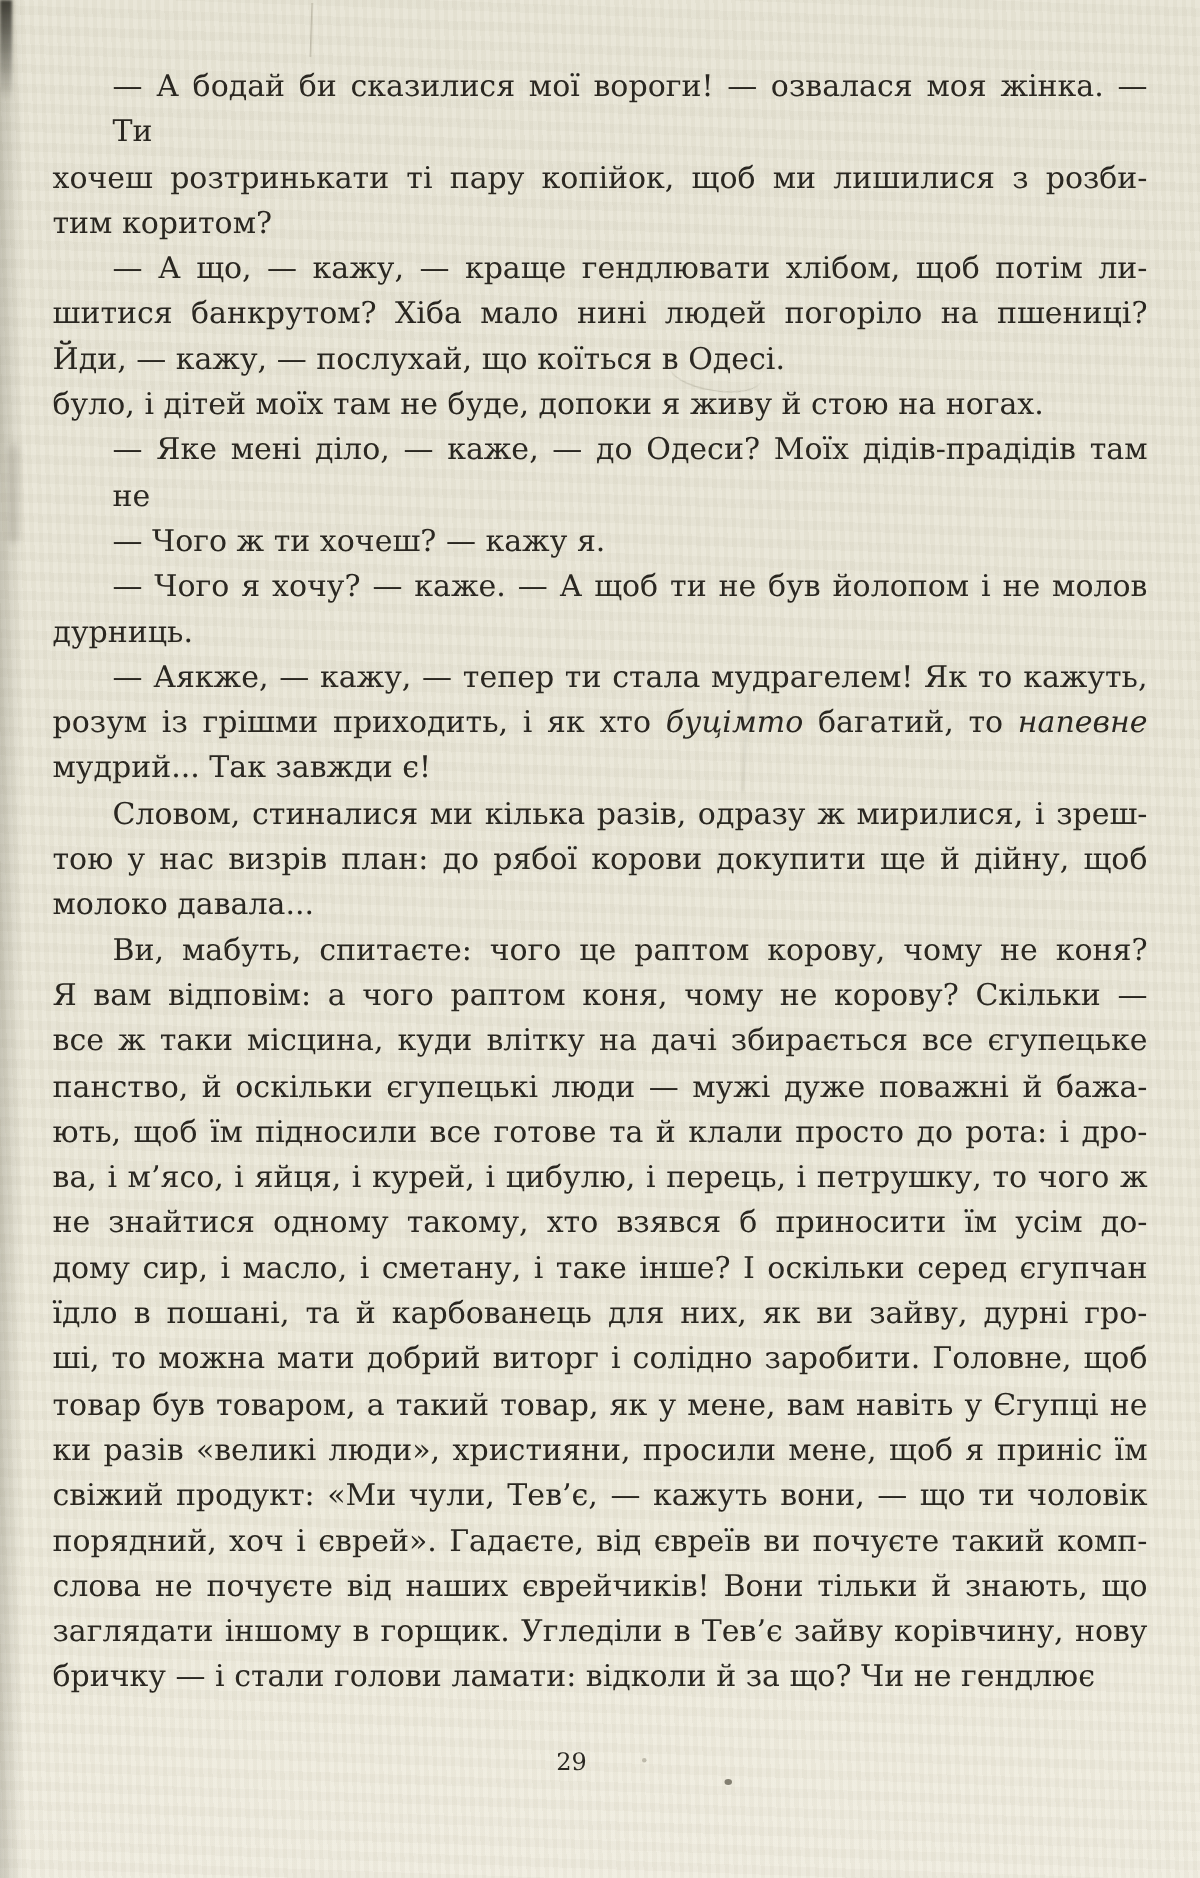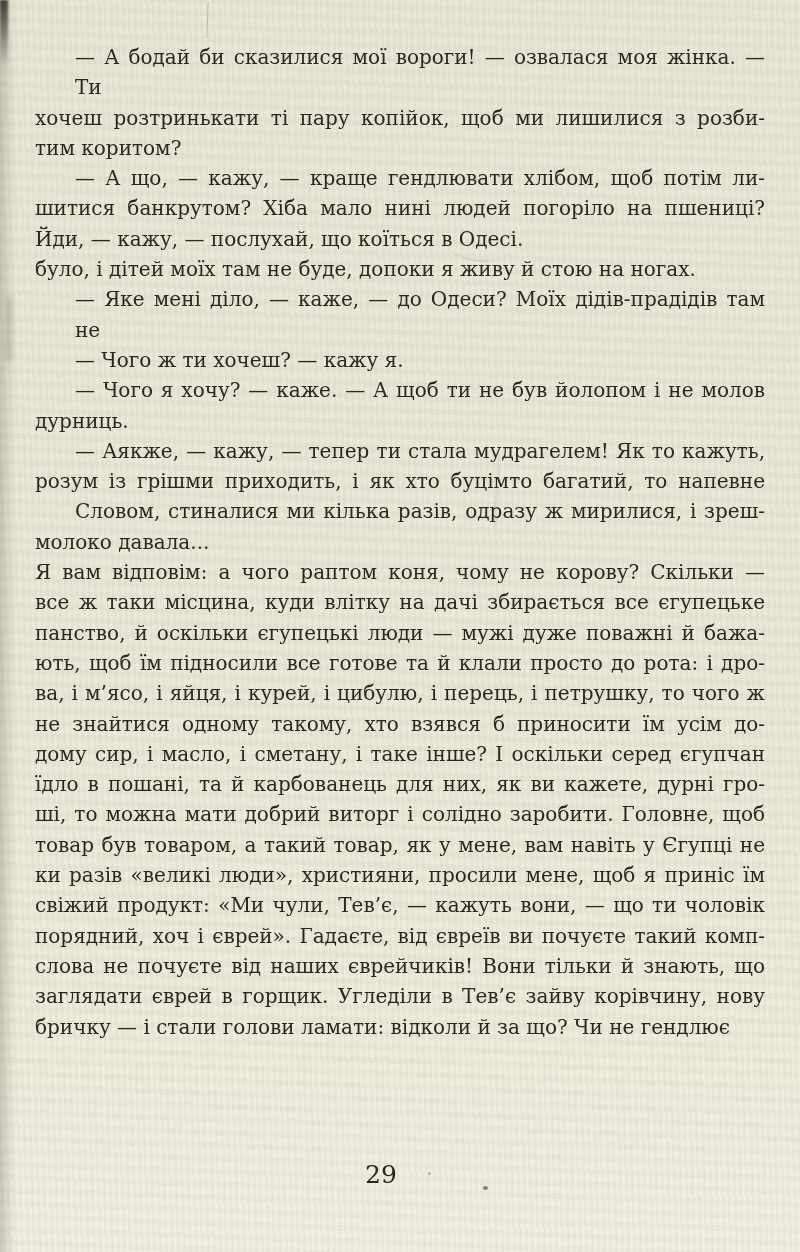--- a/index.html
+++ b/index.html
@@ -58,7 +58,7 @@
   }
   .line.last{text-align-last:left;}
   .line.first{padding-left:40px;}
-  .it{}
+  .it{font-style:italic;}
   .pagenum{
     position:absolute;left:35px;top:1160px;width:730px;
     text-align:center;font-size:25px;line-height:30px;color:var(--ink);

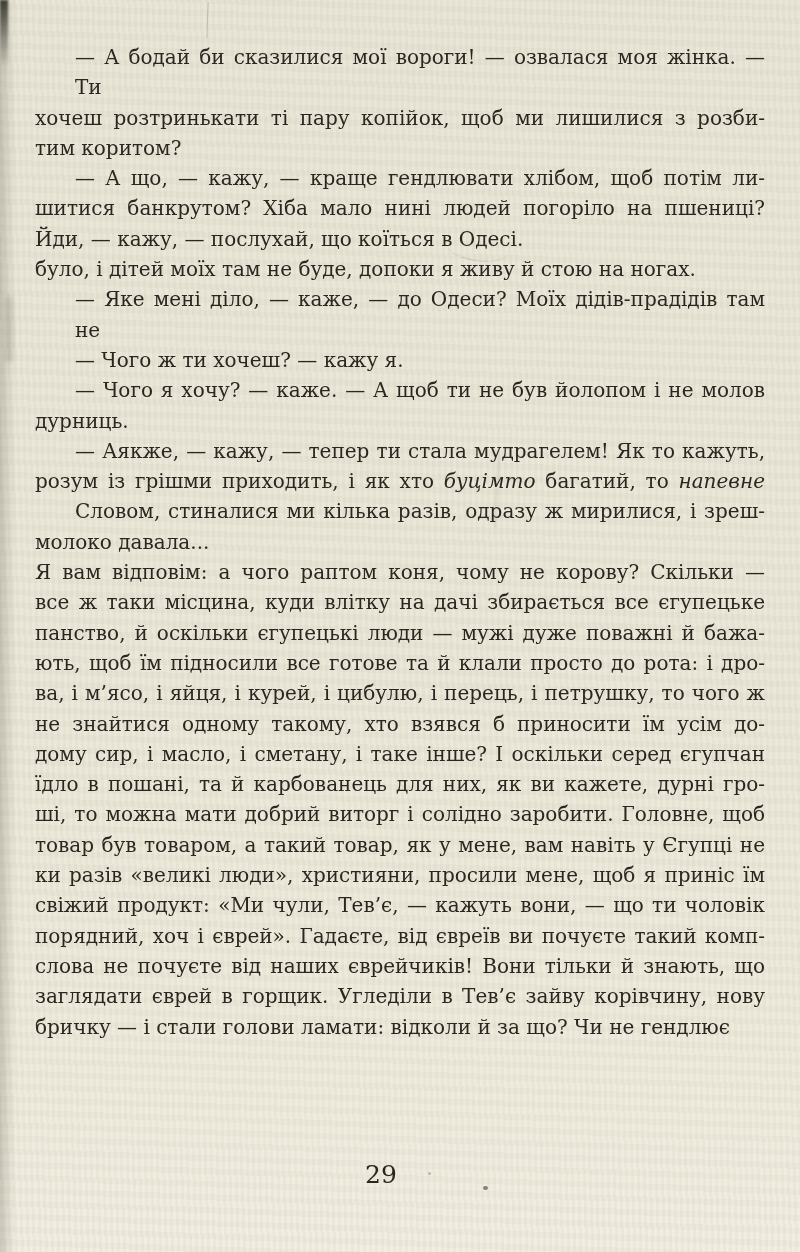--- a/index.html
+++ b/index.html
@@ -103,6 +103,7 @@
       <div class="para">
         <div class="line first"><span>— Аякже, — кажу, — тепер ти стала мудрагелем! Як то кажуть,</span></div>
         <div class="line"><span>розум із грішми приходить, і як хто </span><span class="it">буцімто</span><span> багатий, то </span><span class="it">напевне</span></div>
+        <div class="line last"><span>мудрий... Так завжди є!</span></div>
       </div>
       <div class="para">
         <div class="line first"><span>Словом, стиналися ми кілька разів, одразу ж мирилися, і зреш-</span></div>

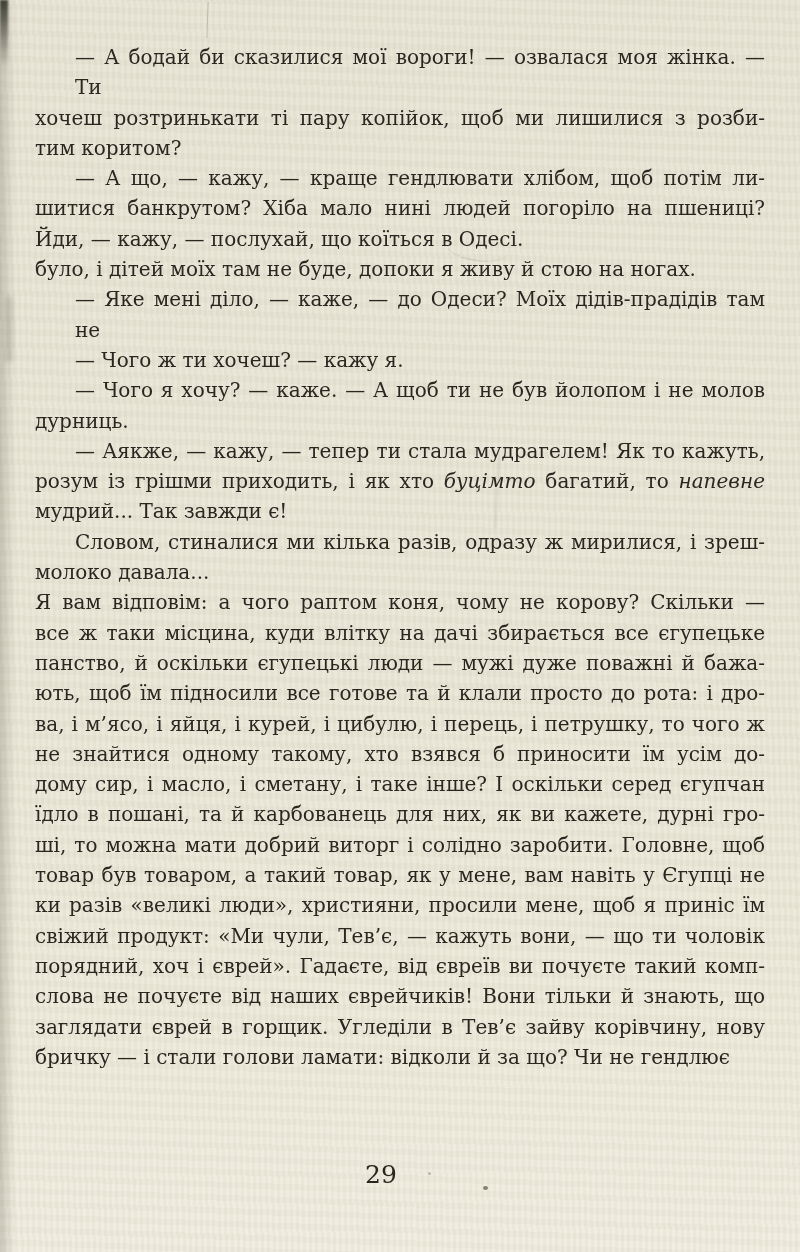--- a/index.html
+++ b/index.html
@@ -107,6 +107,7 @@
       </div>
       <div class="para">
         <div class="line first"><span>Словом, стиналися ми кілька разів, одразу ж мирилися, і зреш-</span></div>
+        <div class="line"><span>тою у нас визрів план: до рябої корови докупити ще й дійну, щоб</span></div>
         <div class="line last"><span>молоко давала...</span></div>
       </div>
       <div class="para">

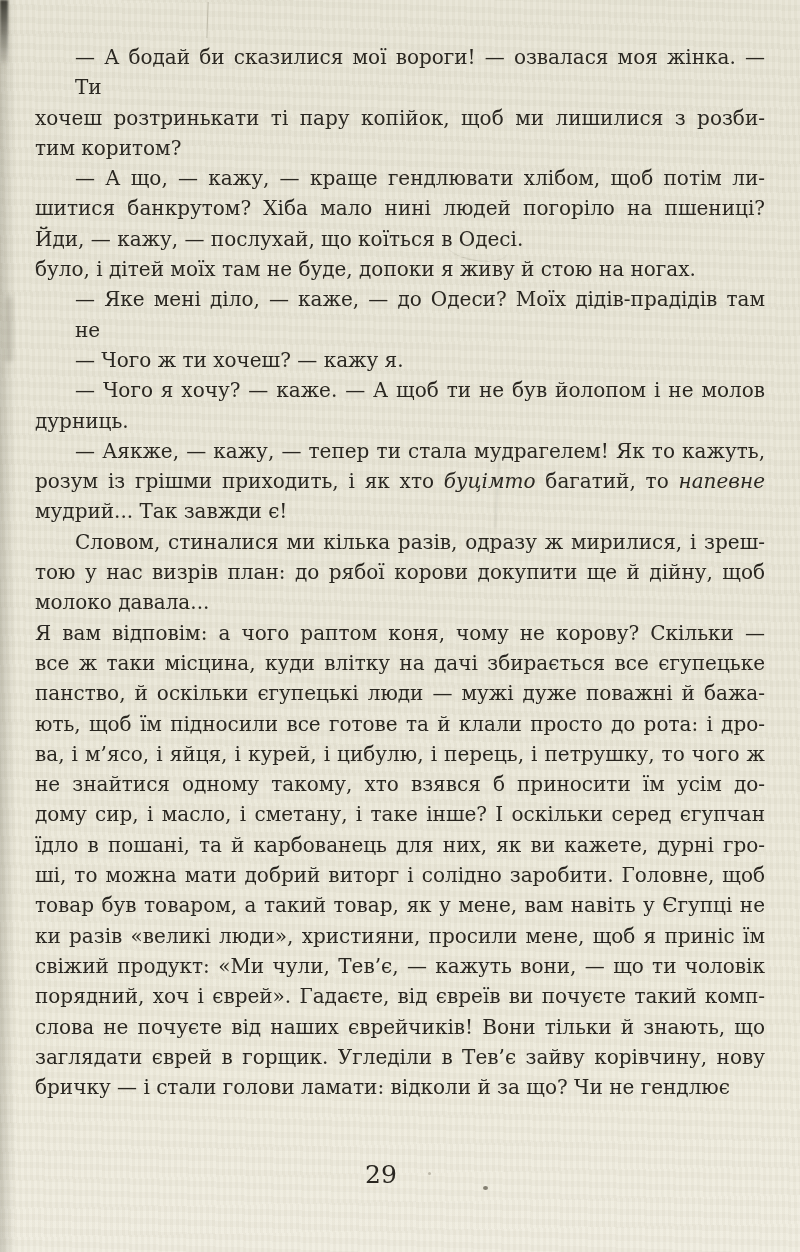--- a/index.html
+++ b/index.html
@@ -111,6 +111,7 @@
         <div class="line last"><span>молоко давала...</span></div>
       </div>
       <div class="para">
+        <div class="line first"><span>Ви, мабуть, спитаєте: чого це раптом корову, чому не коня?</span></div>
         <div class="line"><span>Я вам відповім: а чого раптом коня, чому не корову? Скільки —</span></div>
         <div class="line"><span>все ж таки місцина, куди влітку на дачі збирається все єгупецьке</span></div>
         <div class="line"><span>панство, й оскільки єгупецькі люди — мужі дуже поважні й бажа-</span></div>

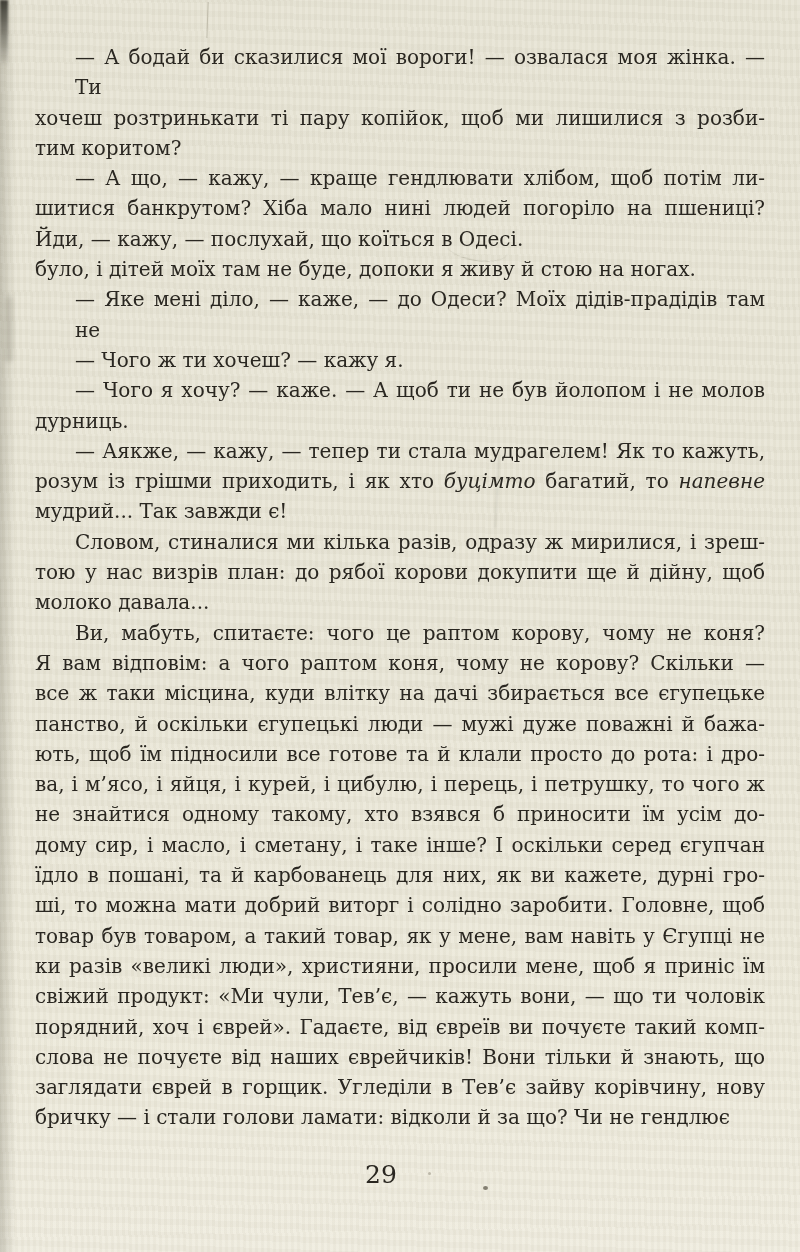--- a/index.html
+++ b/index.html
@@ -119,7 +119,7 @@
         <div class="line"><span>ва, і м’ясо, і яйця, і курей, і цибулю, і перець, і петрушку, то чого ж</span></div>
         <div class="line"><span>не знайтися одному такому, хто взявся б приносити їм усім до-</span></div>
         <div class="line"><span>дому сир, і масло, і сметану, і таке інше? І оскільки серед єгупчан</span></div>
-        <div class="line"><span>їдло в пошані, та й карбованець для них, як ви кажете, дурні гро-</span></div>
+        <div class="line"><span>їдло в пошані, та й карбованець для них, як ви зайву, дурні гро-</span></div>
         <div class="line"><span>ші, то можна мати добрий виторг і солідно заробити. Головне, щоб</span></div>
         <div class="line"><span>товар був товаром, а такий товар, як у мене, вам навіть у Єгупці не</span></div>
         <div class="line"><span>ки разів «великі люди», християни, просили мене, щоб я приніс їм</span></div>

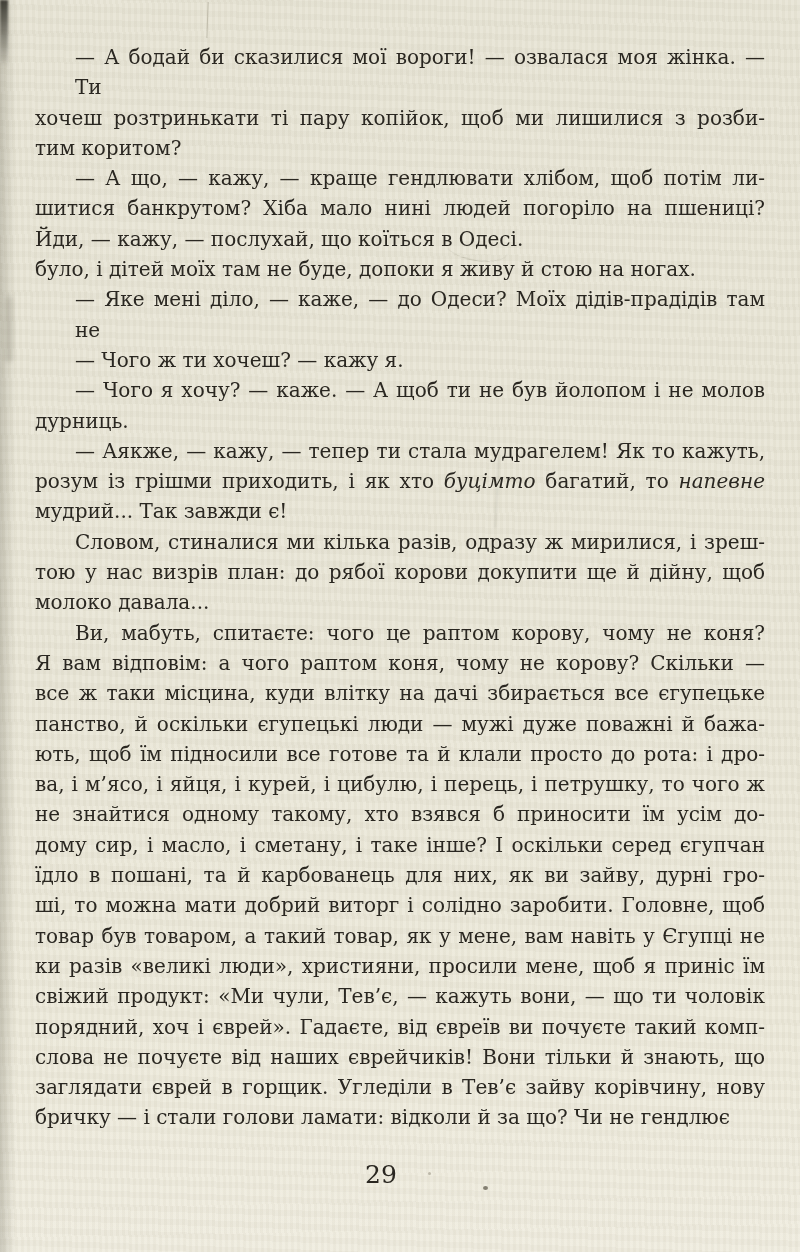--- a/index.html
+++ b/index.html
@@ -126,7 +126,7 @@
         <div class="line"><span>свіжий продукт: «Ми чули, Тев’є, — кажуть вони, — що ти чоловік</span></div>
         <div class="line"><span>порядний, хоч і єврей». Гадаєте, від євреїв ви почуєте такий комп-</span></div>
         <div class="line"><span>слова не почуєте від наших єврейчиків! Вони тільки й знають, що</span></div>
-        <div class="line"><span>заглядати єврей в горщик. Угледіли в Тев’є зайву корівчину, нову</span></div>
+        <div class="line"><span>заглядати іншому в горщик. Угледіли в Тев’є зайву корівчину, нову</span></div>
         <div class="line last"><span>бричку — і стали голови ламати: відколи й за що? Чи не гендлює</span></div>
       </div>
     </div>

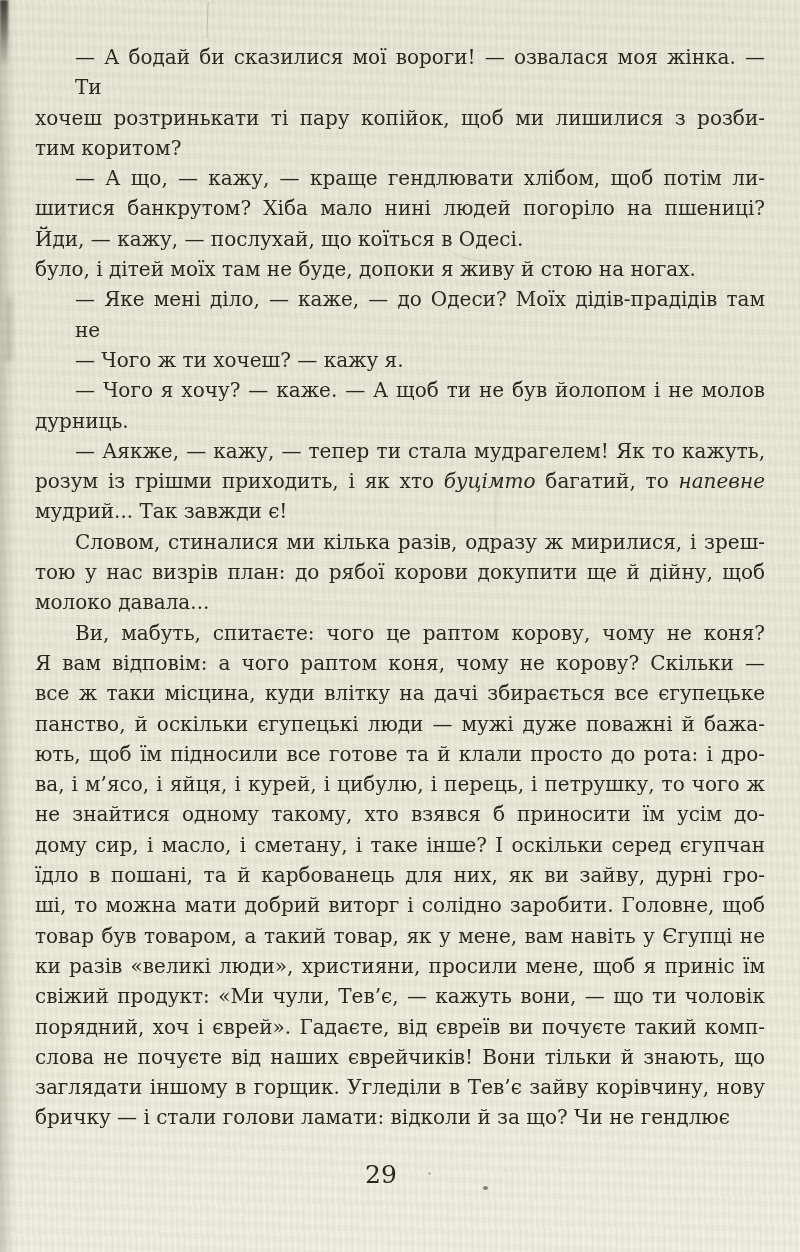--- a/index.html
+++ b/index.html
@@ -61,7 +61,7 @@
   .it{font-style:italic;}
   .pagenum{
     position:absolute;left:35px;top:1160px;width:730px;
-    text-align:center;font-size:25px;line-height:30px;color:var(--ink);
+    text-align:center;font-size:16px;line-height:30px;color:var(--ink);
     transform:translateX(-19px);
   }
   .speck1{position:absolute;left:483px;top:1186px;width:5px;height:4px;border-radius:50%;background:#837f71;}

